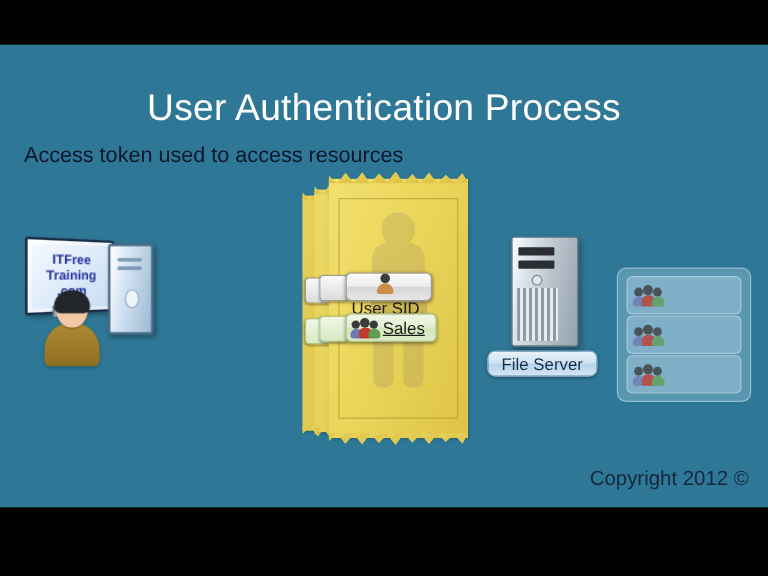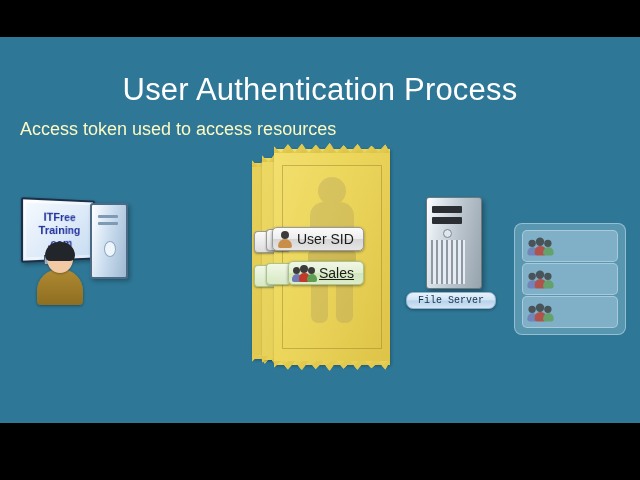--- a/index.html
+++ b/index.html
@@ -59,7 +59,7 @@
     position: absolute;
     left: 20px;
     top: 82px;
-    color: #fef9c3;
+    color: #0f172a;
     font-size: 18px;
     font-weight: 400;
     white-space: nowrap;

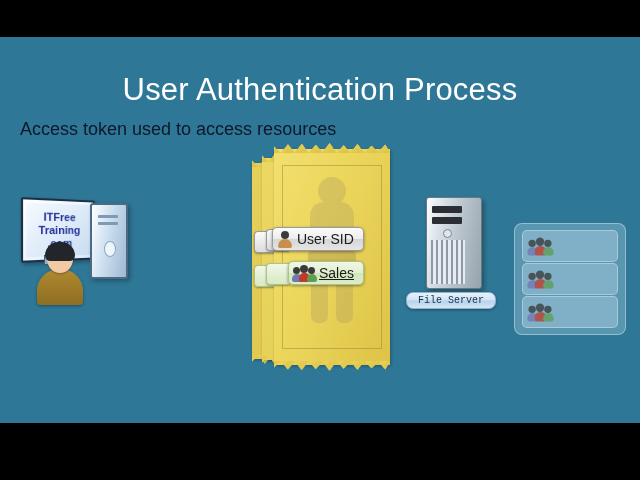--- a/index.html
+++ b/index.html
@@ -249,10 +249,11 @@
     box-shadow: 0 1px 3px rgba(0,0,0,0.4);
   }
   #badge-user-sid {
-    left: 20px;
+    left: 36px;
     top: 78px;
     background: linear-gradient(180deg,#fbfbfb 0%,#ededed 48%,#d6d6d6 52%,#e6e6e6 100%);
     border: 1px solid #9a9a9a;
+    flex-direction: column;
   }
   #badge-sales {
     left: 36px;

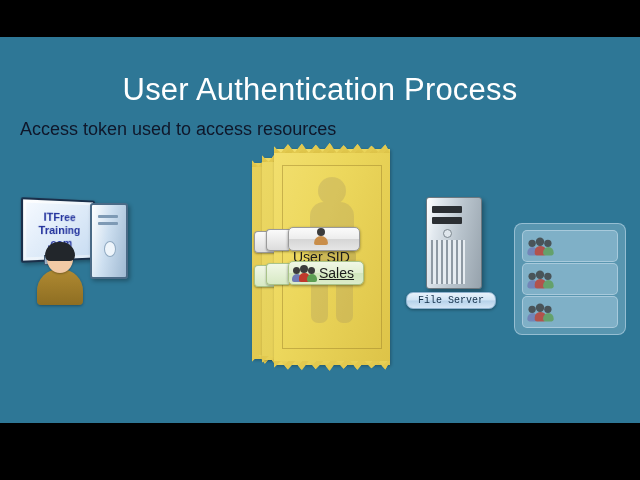--- a/index.html
+++ b/index.html
@@ -326,10 +326,9 @@
     border: 1px solid #8fb2cf;
     box-shadow: 0 1px 3px rgba(0,0,0,0.35);
     color: #14304a;
-    font-size: 10px;
+    font-size: 14px;
     white-space: nowrap;
     z-index: 5;
-    font-family: Liberation Mono, monospace;
   }
 
   

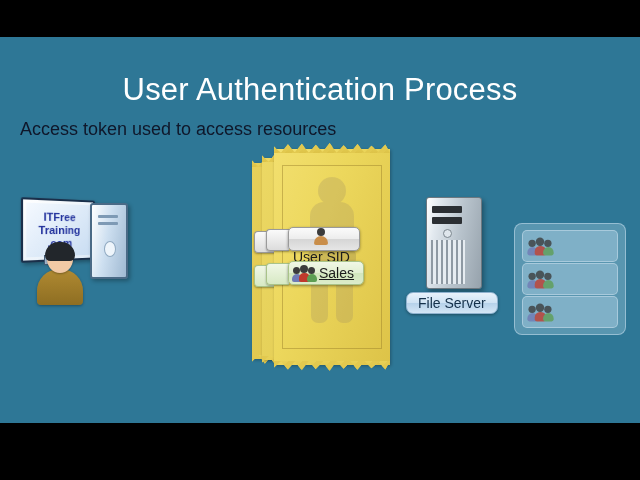--- a/index.html
+++ b/index.html
@@ -510,6 +510,7 @@
     </div>
 
 
+    <div id="footer-copyright">Copyright 2012 ©</div>
 
   </div>
 

